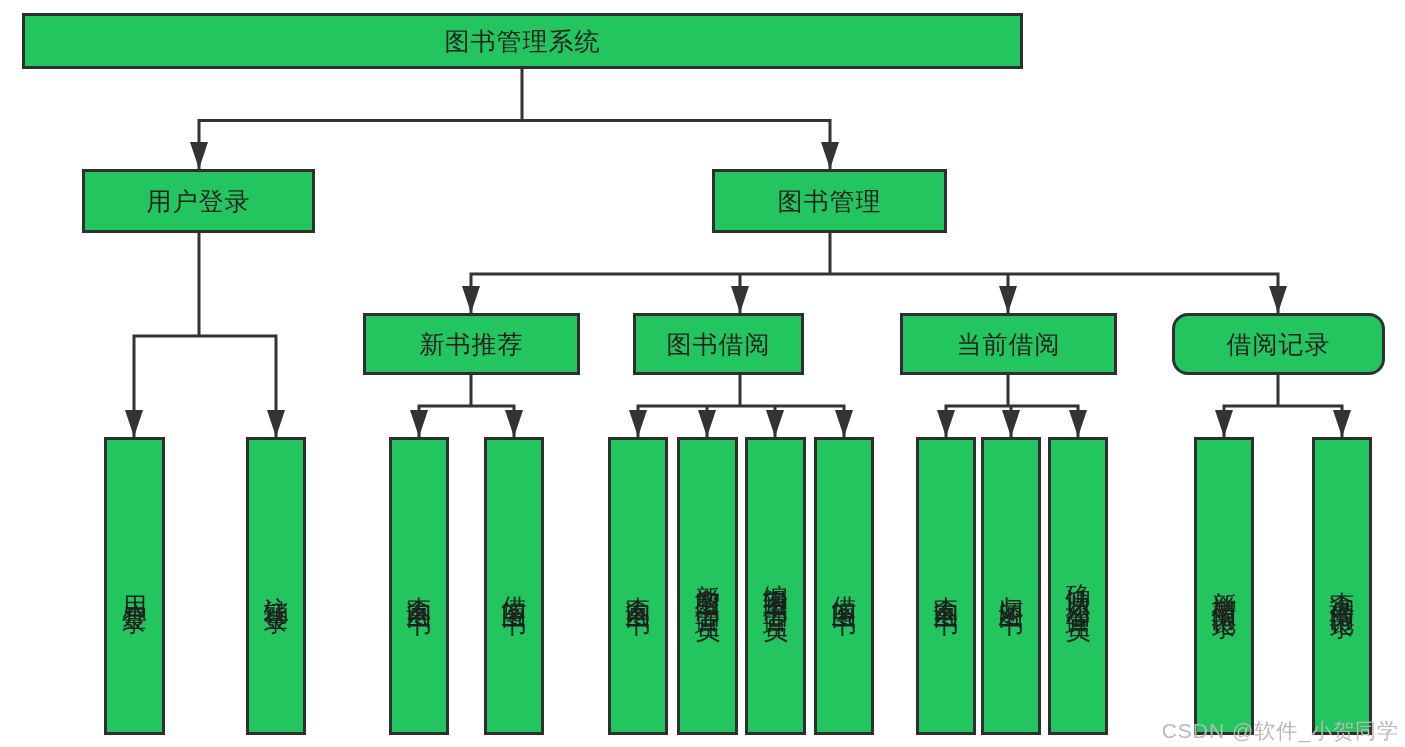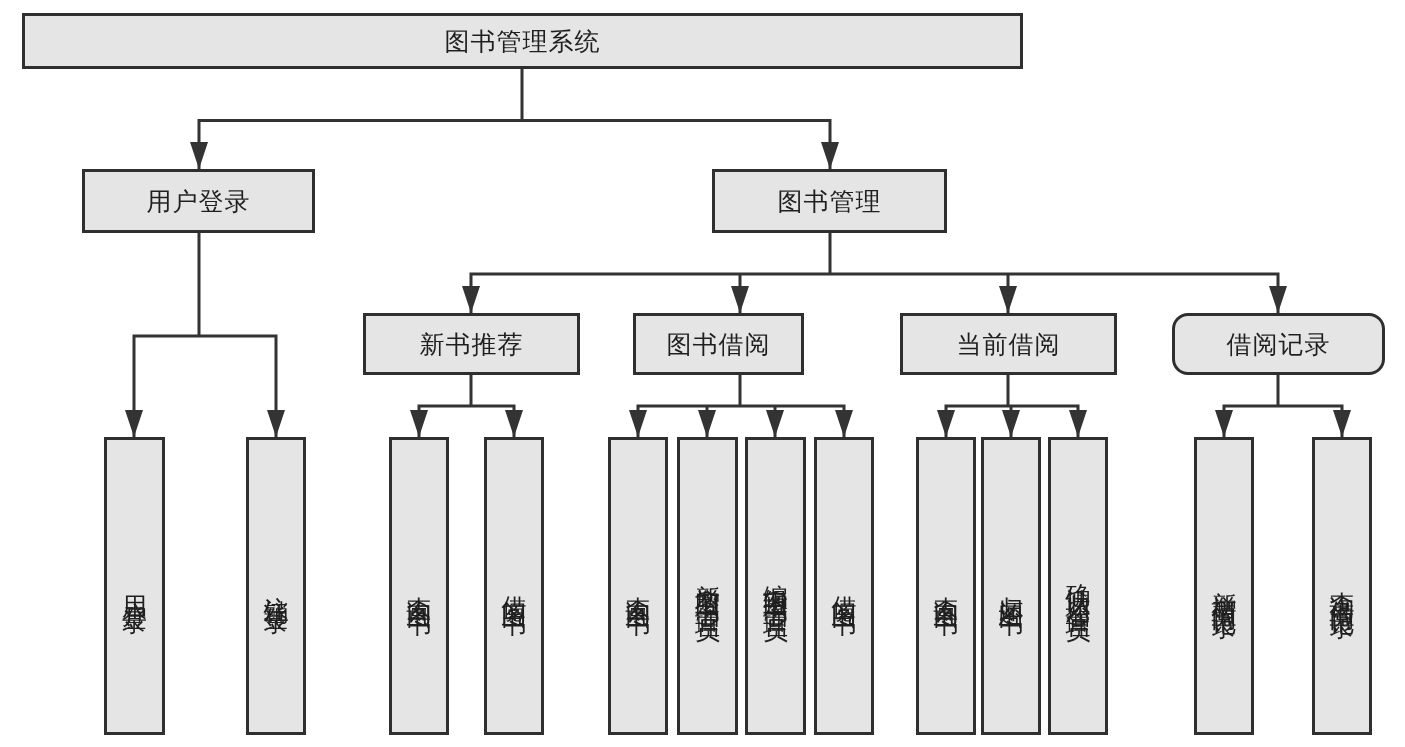--- a/index.html
+++ b/index.html
@@ -32,7 +32,7 @@
     position: absolute;
     box-sizing: border-box;
     border: 3px solid #2f2f2f;
-    background: #e5e5e5;
+    background: #22c55e;
     display: flex;
     align-items: center;
     justify-content: center;

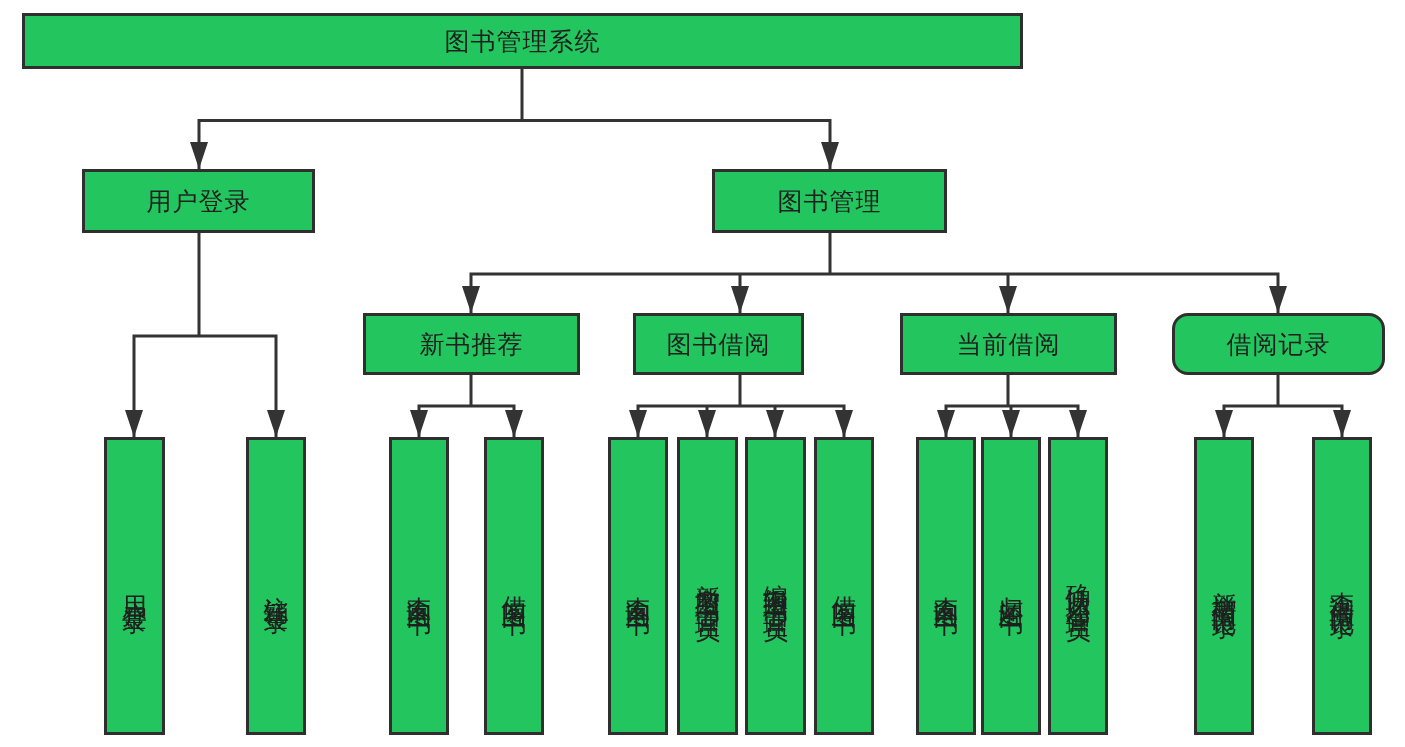--- a/index.html
+++ b/index.html
@@ -172,6 +172,7 @@
     <span class="vtext">查询借阅记录</span>
   </div>
 
+  <div class="watermark">CSDN @软件_小贺同学</div>
 
 </div>
 

